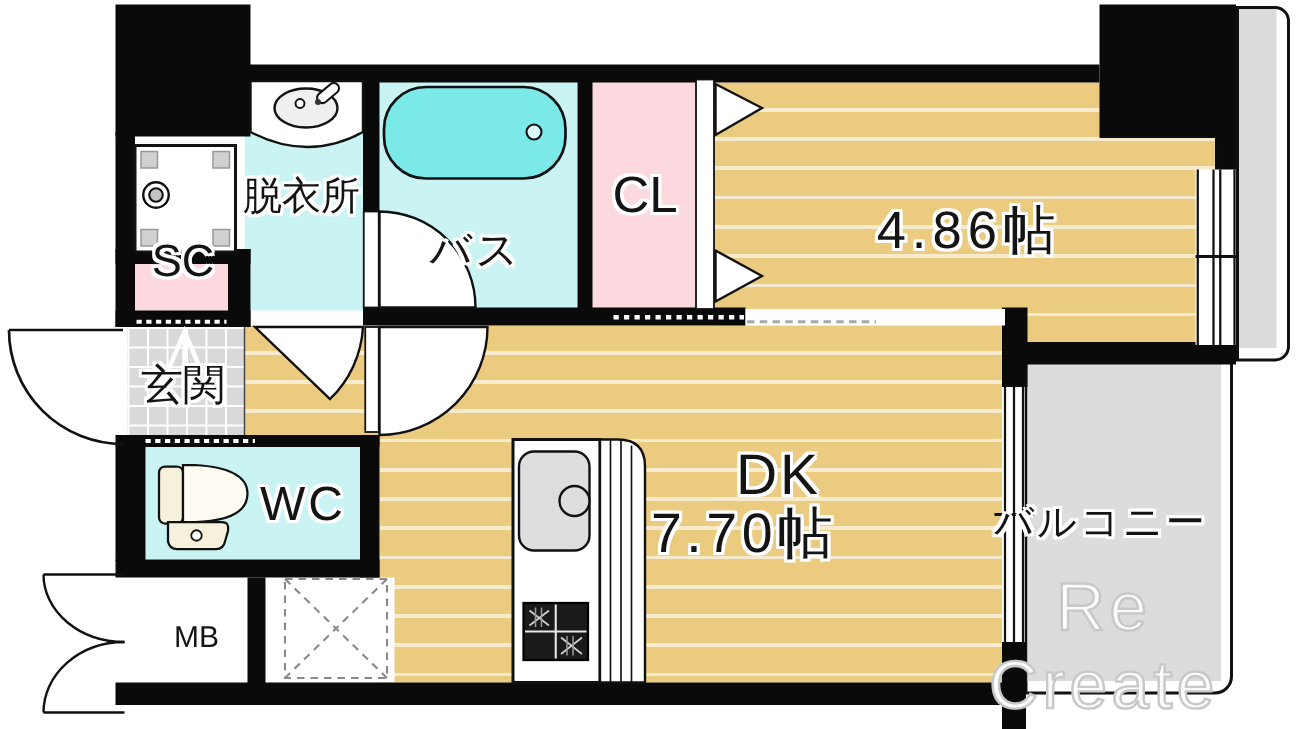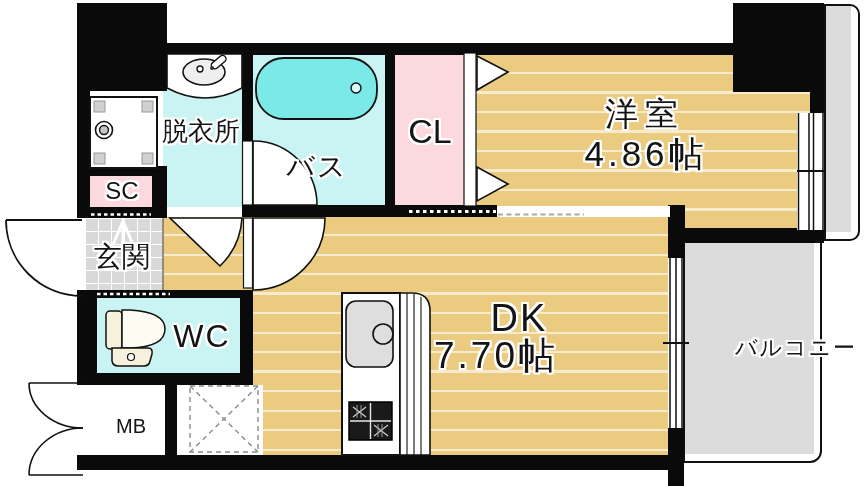--- a/index.html
+++ b/index.html
@@ -180,7 +180,6 @@
   <div class="lbl" style="left:201px;top:131px;font-size:26px">脱衣所</div>
   <div class="lbl" style="left:430px;top:131px;font-size:34px">CL</div>
   <div class="lbl" style="left:317px;top:167px;font-size:28px;letter-spacing:2px">バス</div>
-  <div class="lbl" style="left:645px;top:114px;font-size:33px;letter-spacing:7px">洋室</div>
   <div class="lbl" style="left:646px;top:154px;font-size:35px;letter-spacing:4px">4.86帖</div>
   <div class="lbl" style="left:122px;top:191px;font-size:24px">SC</div>
   <div class="lbl" style="left:202px;top:336px;font-size:32px;letter-spacing:2px">WC</div>

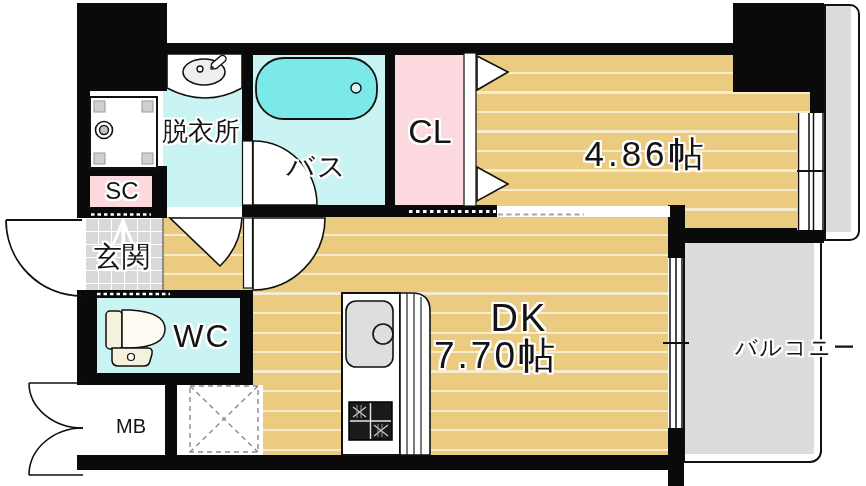--- a/index.html
+++ b/index.html
@@ -181,7 +181,7 @@
   <div class="lbl" style="left:430px;top:131px;font-size:34px">CL</div>
   <div class="lbl" style="left:317px;top:167px;font-size:28px;letter-spacing:2px">バス</div>
   <div class="lbl" style="left:646px;top:154px;font-size:35px;letter-spacing:4px">4.86帖</div>
-  <div class="lbl" style="left:122px;top:191px;font-size:24px">SC</div>
+  <div class="lbl" style="left:122px;top:175px;font-size:30px">SC</div>
   <div class="lbl" style="left:202px;top:336px;font-size:32px;letter-spacing:2px">WC</div>
   <div class="lbl" style="left:122px;top:257px;font-size:28px">玄関</div>
   <div class="lbl" style="left:131px;top:426px;font-size:20px">MB</div>

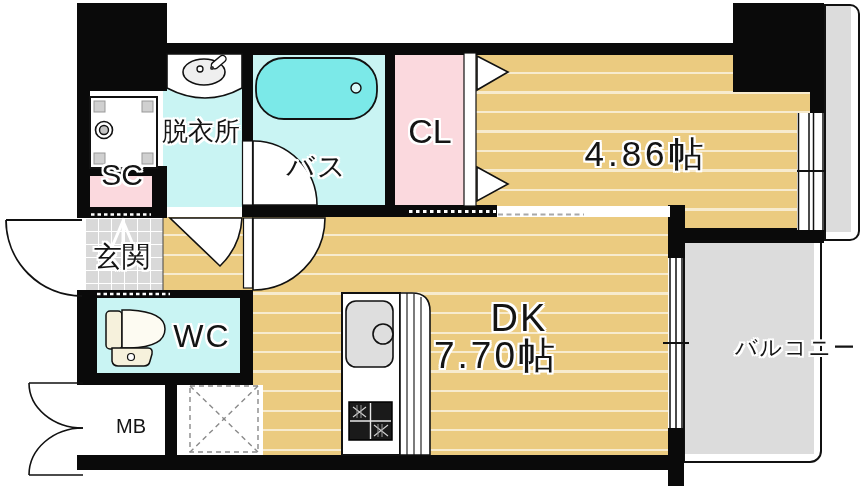--- a/index.html
+++ b/index.html
@@ -187,7 +187,7 @@
   <div class="lbl" style="left:131px;top:426px;font-size:20px">MB</div>
   <div class="lbl" style="left:519px;top:318px;font-size:38px;letter-spacing:2px">DK</div>
   <div class="lbl" style="left:496px;top:356px;font-size:37px;letter-spacing:3px">7.70帖</div>
-  <div class="lbl" style="left:796px;top:348px;font-size:22px;letter-spacing:2px">バルコニー</div>
+  <div class="lbl" style="left:734px;top:348px;font-size:26px;letter-spacing:2px">バルコニー</div>
 
 
 </div>

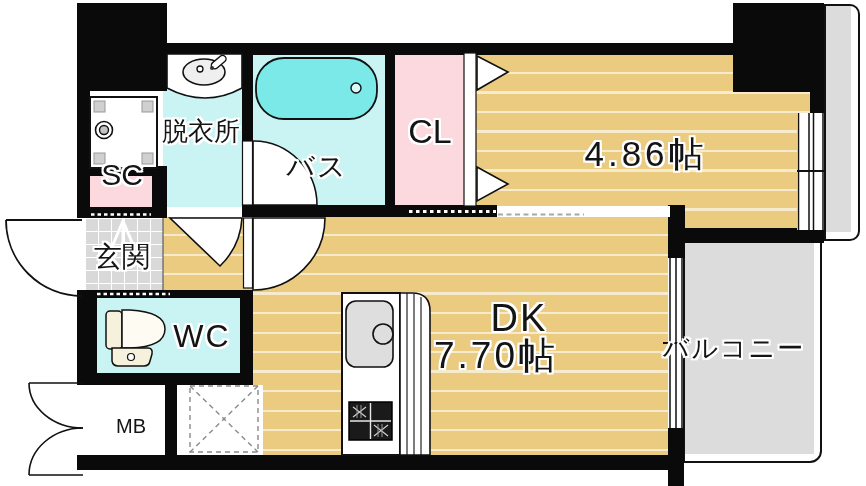--- a/index.html
+++ b/index.html
@@ -189,6 +189,7 @@
   <div class="lbl" style="left:496px;top:356px;font-size:37px;letter-spacing:3px">7.70帖</div>
   <div class="lbl" style="left:734px;top:348px;font-size:26px;letter-spacing:2px">バルコニー</div>
 
+  <div class="wm" style="left:736px;top:431px">Re Create</div>
 
 </div>
 

